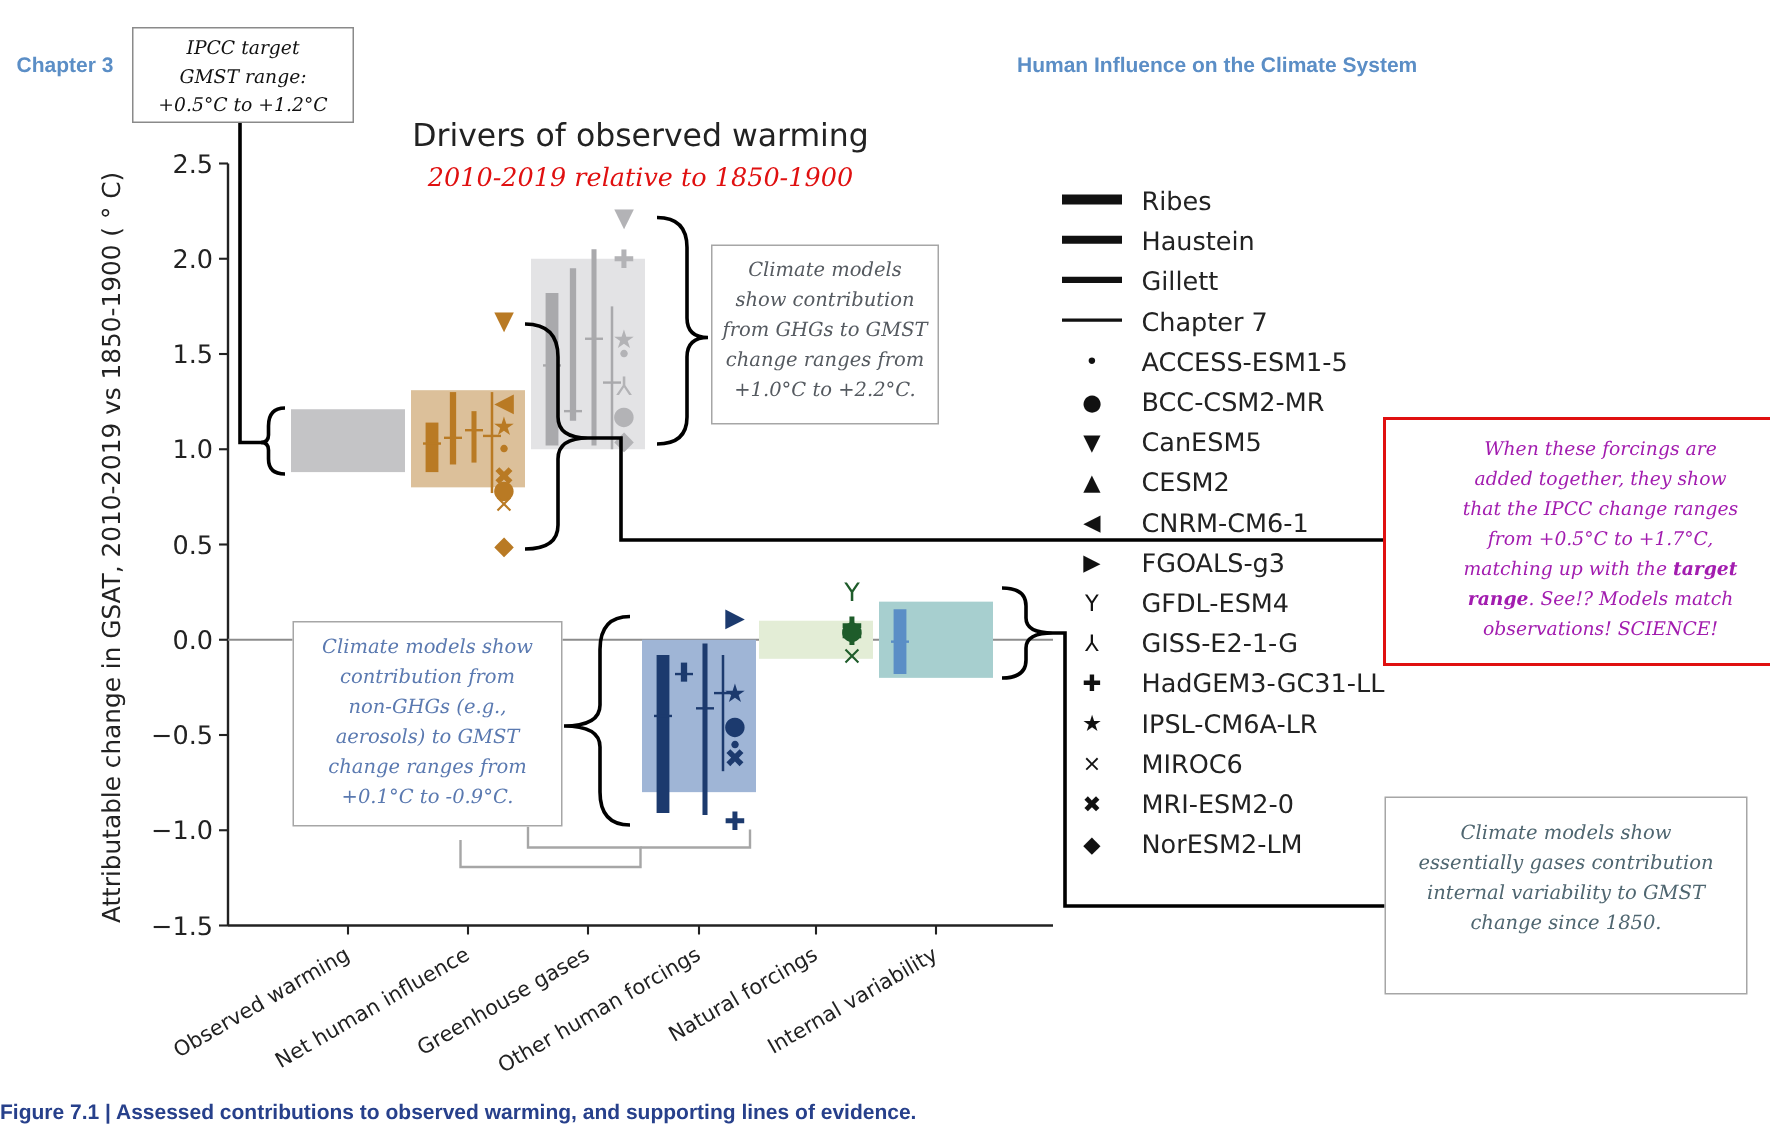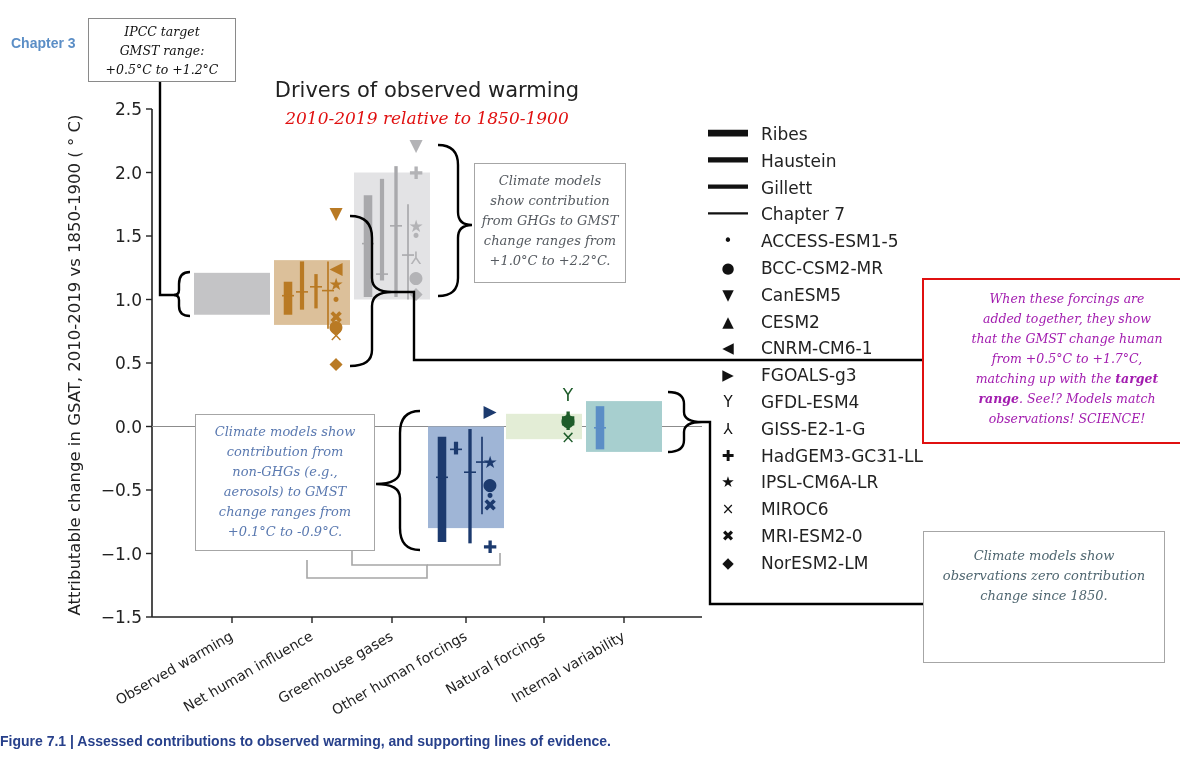--- a/index.html
+++ b/index.html
@@ -15,6 +15,7 @@
 
 <div id="stage">
   <div class="hdr" style="left:11px;top:11px;">Chapter 3</div>
+  <div class="hdr" style="left:678px;top:11px;">Human Influence on the Climate System</div>
 
   <svg id="chart" width="1180" height="757" style="position:absolute;left:0;top:0;">
     <g id="g-bg"></g>

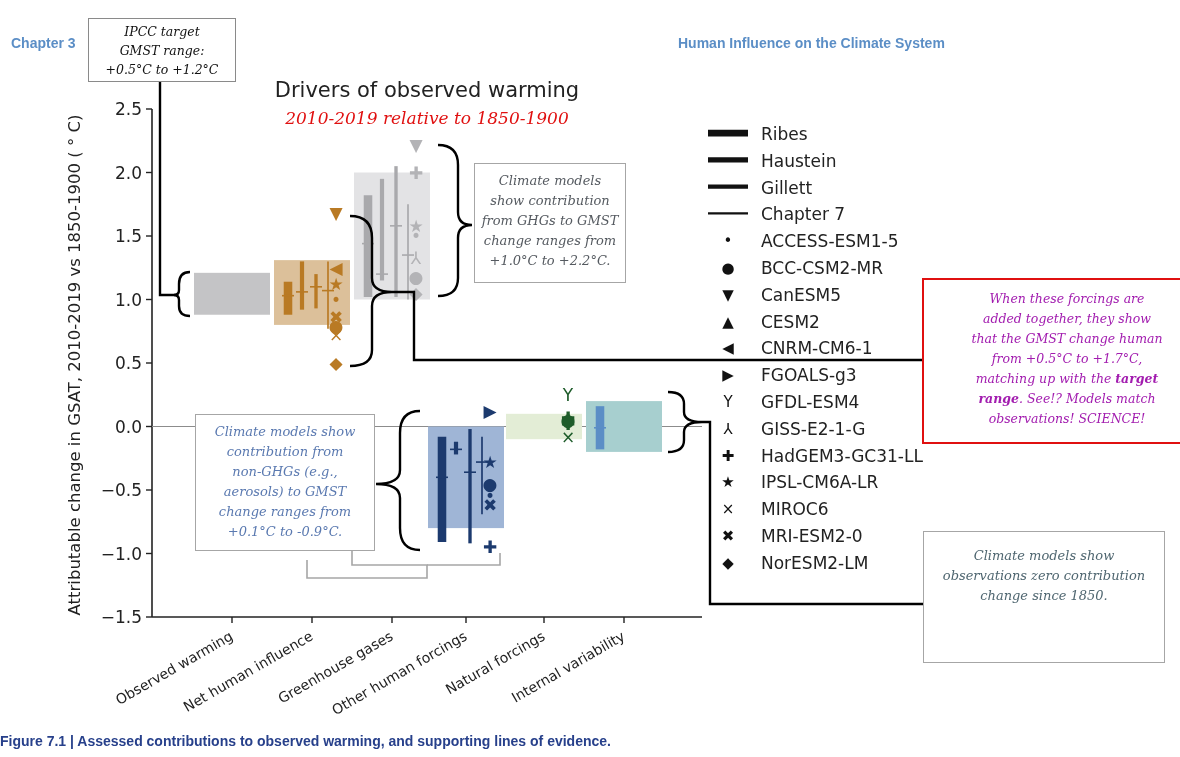--- a/index.html
+++ b/index.html
@@ -191,7 +191,7 @@
   <div class="callout" id="sum-callout" style="left: 922px; top: 278px; width: 290px; height: 166px; border: 2.5px solid rgb(224, 16, 16); padding-top: 9px; font-size: 12.5px; color: #a21caf;">
       <div><span>When these forcings are</span></div>
       <div><span>added together, they show</span></div>
-      <div><span>that the GMST change human</span></div>
+      <div><span>that the IPCC change ranges</span></div>
       <div><span>from +0.5°C to +1.7°C,</span></div>
       <div><span>matching up with the </span><b>target</b></div>
       <div><b>range</b><span>. See!? Models match</span></div>

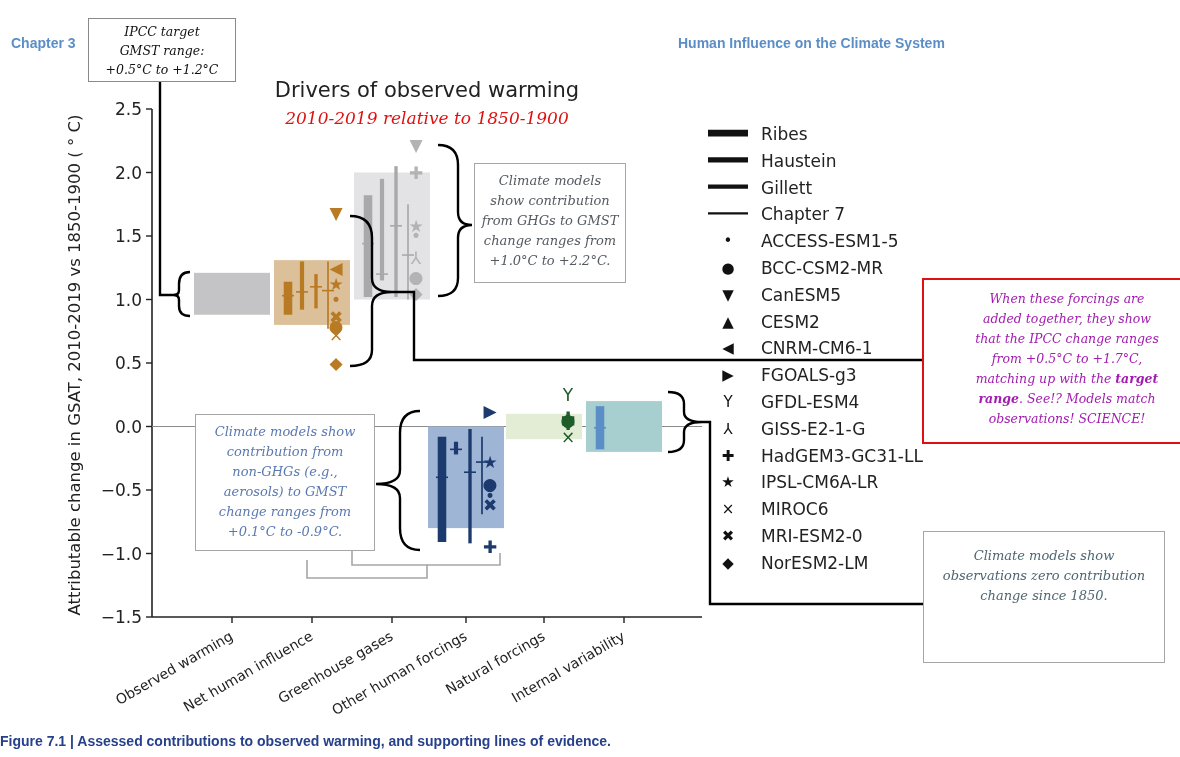--- a/index.html
+++ b/index.html
@@ -209,7 +209,7 @@
 
   <div class="callout" style="left:923px;top:531px;width:242px;height:132px;border:1.5px solid #a6a6a6;color:#4f6670;padding-top:14px;">
     <div>Climate models show</div>
-    <div>observations zero contribution</div>
+    <div>essentially gases contribution</div>
     <div>change since 1850.</div>
   </div>
 

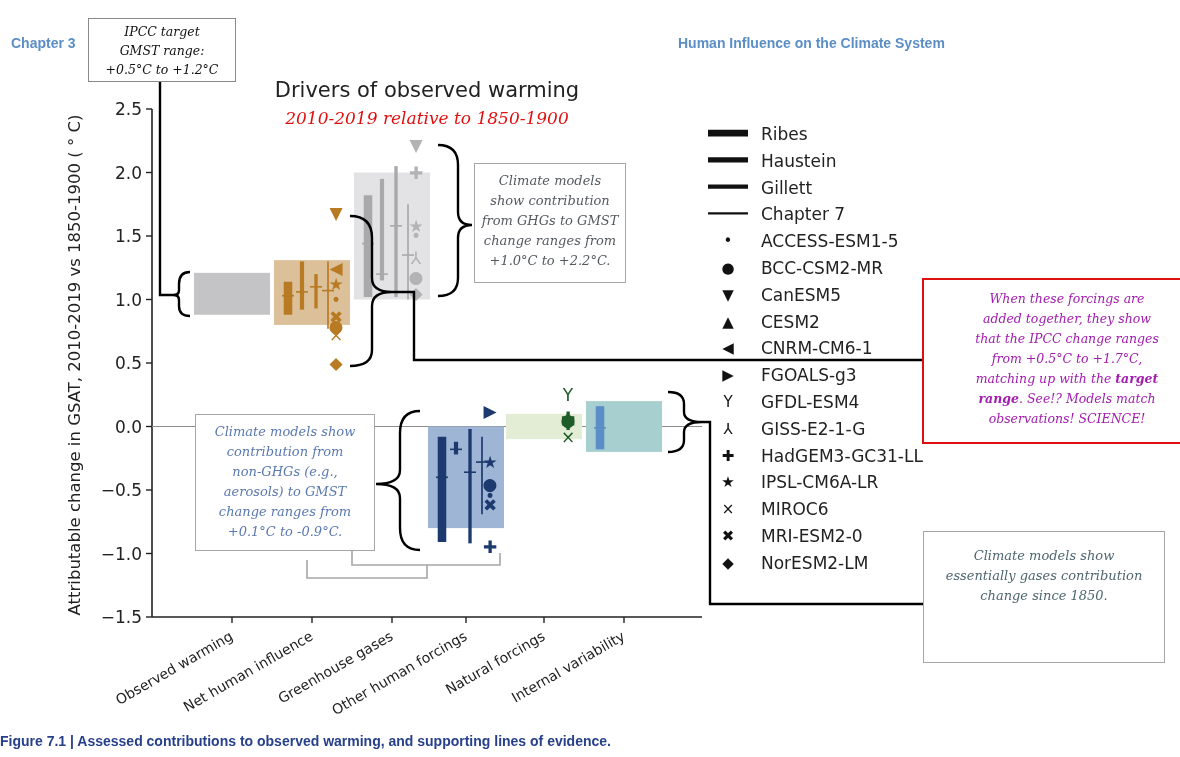--- a/index.html
+++ b/index.html
@@ -210,6 +210,7 @@
   <div class="callout" style="left:923px;top:531px;width:242px;height:132px;border:1.5px solid #a6a6a6;color:#4f6670;padding-top:14px;">
     <div>Climate models show</div>
     <div>essentially gases contribution</div>
+    <div>internal variability to GMST</div>
     <div>change since 1850.</div>
   </div>
 

